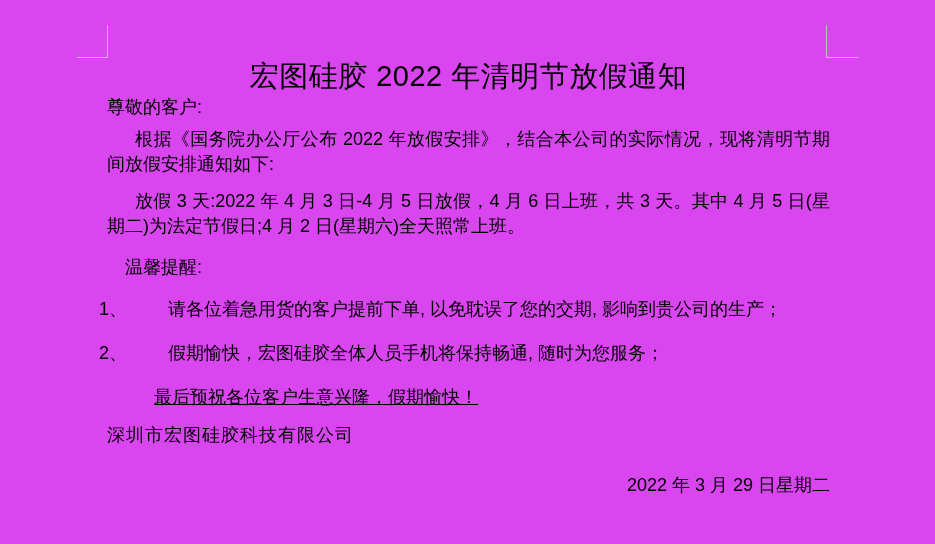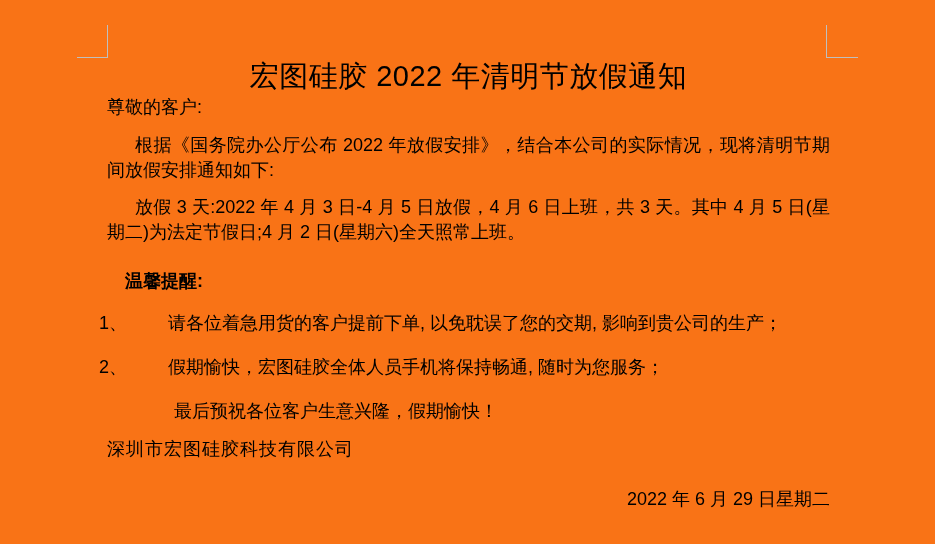--- a/index.html
+++ b/index.html
@@ -18,7 +18,7 @@
   .page {
     position: absolute;
     inset: 0;
-    background: #f97316;
+    background: #d946ef;
   }
   
   .crop-tl {

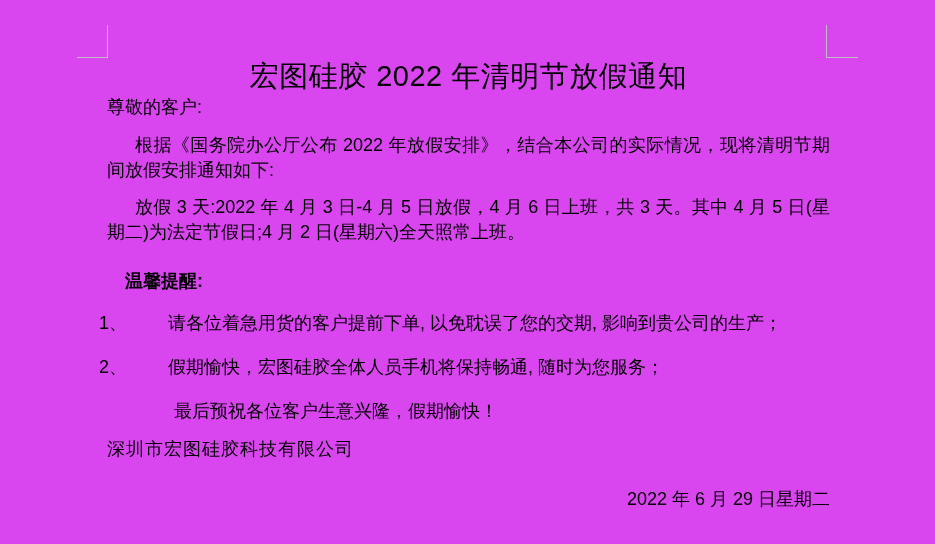--- a/index.html
+++ b/index.html
@@ -59,7 +59,7 @@
   .salutation {
   }
   .para-indent {
-    margin-top: 13px;
+    margin-top: 7px;
     text-indent: 28px;
   }
   .para-schedule {

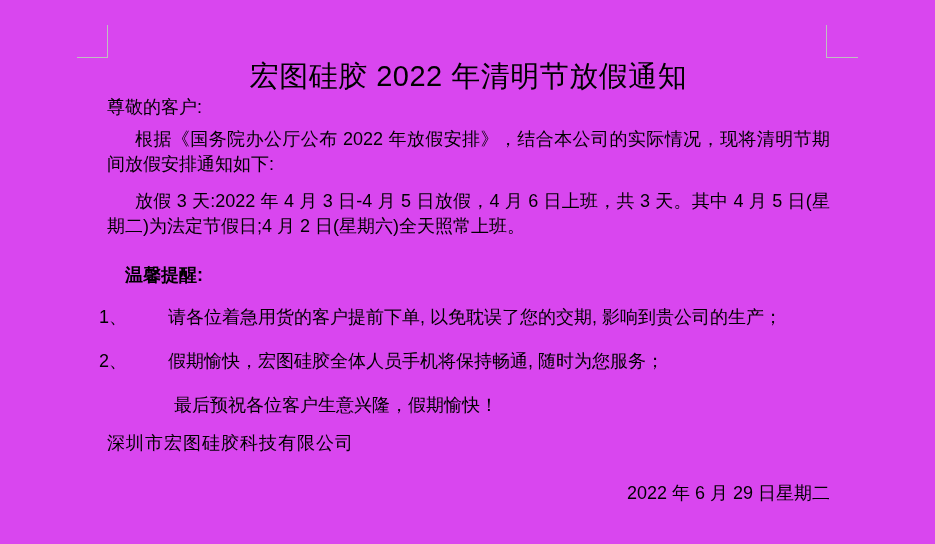--- a/index.html
+++ b/index.html
@@ -67,8 +67,8 @@
     text-indent: 28px;
   }
   .reminder-heading {
-    margin-top: 24px;
-    font-weight: bold;
+    margin-top: 16px;
+    font-weight: normal;
     text-indent: 18px;
   }
   .reminder-item {

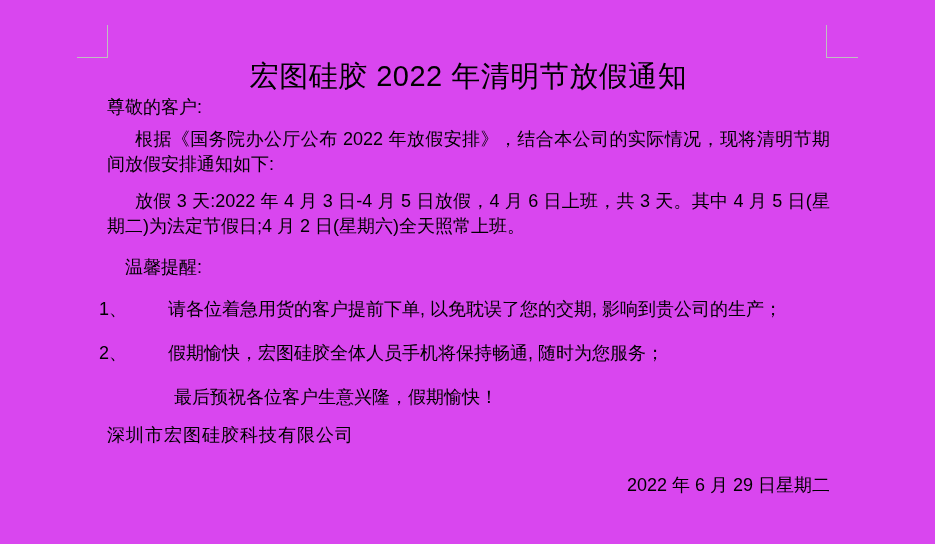--- a/index.html
+++ b/index.html
@@ -85,7 +85,8 @@
   .item-2 { margin-top: 19px; }
   .closing {
     margin-top: 19px;
-    margin-left: 67px;
+    margin-left: 47px;
+    text-decoration: underline;
   }
   .sig-company {
     margin-top: 13px;

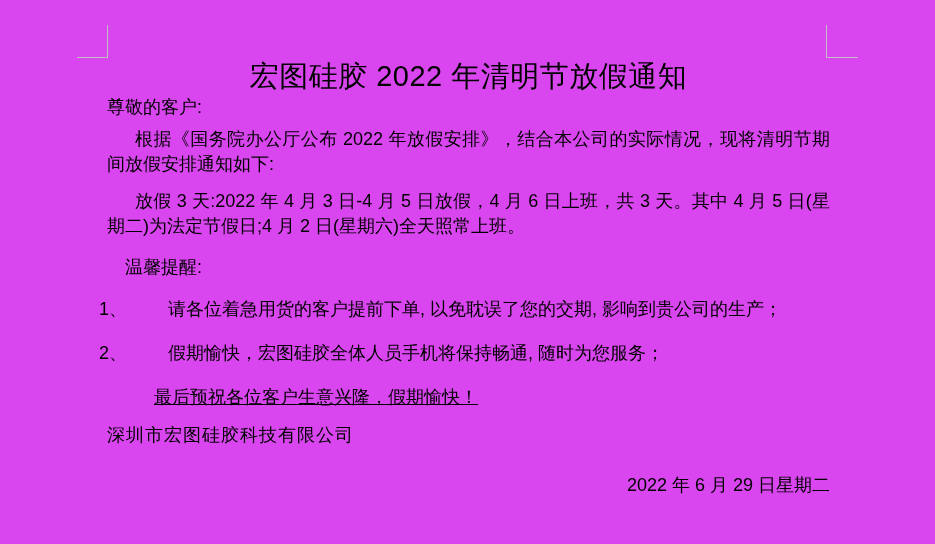--- a/index.html
+++ b/index.html
@@ -132,7 +132,7 @@
 
     <div class="sig-company">深圳市宏图硅胶科技有限公司</div>
 
-    <div class="sig-date">2022 年 6 月 29 日星期二</div>
+    <div class="sig-date">2022 年 3 月 29 日星期二</div>
 
   </div>
 </div>

